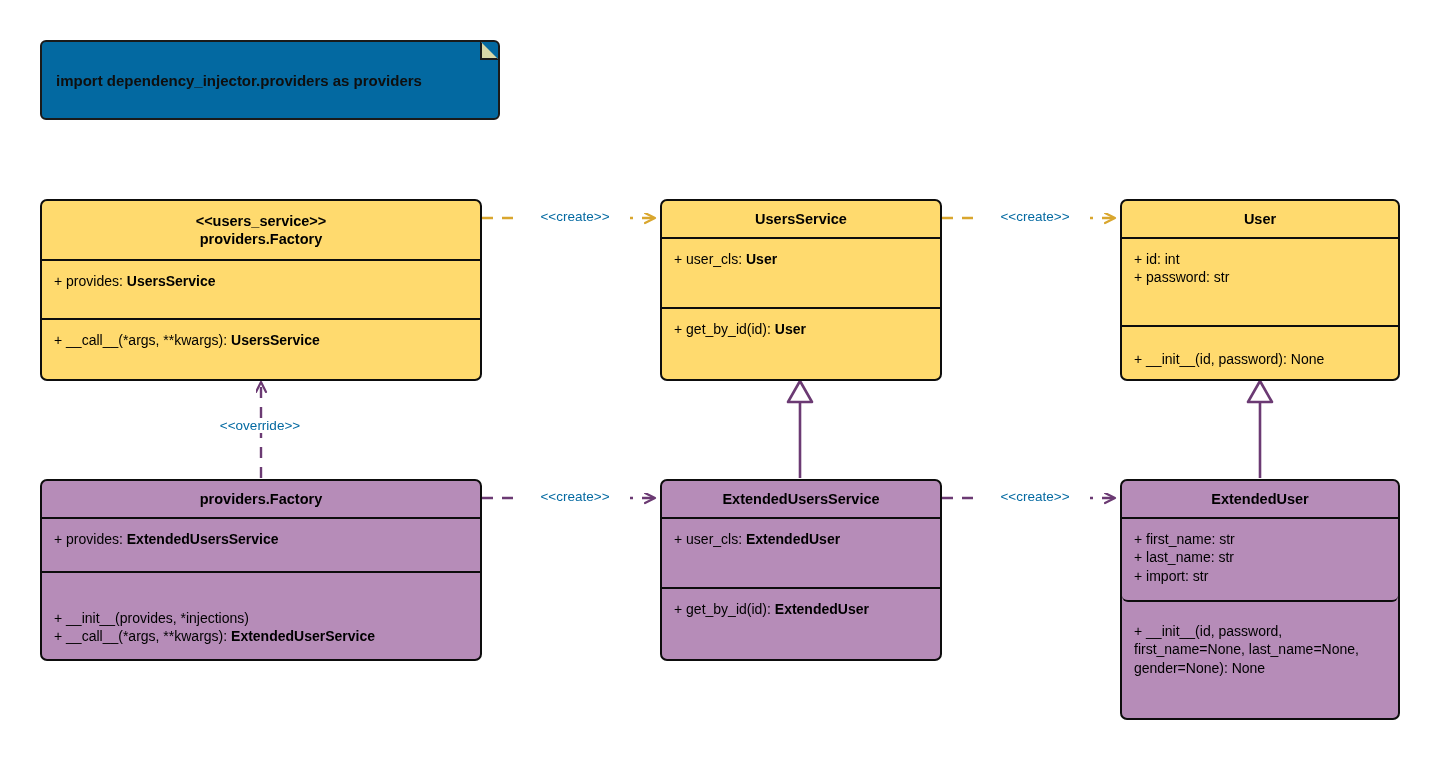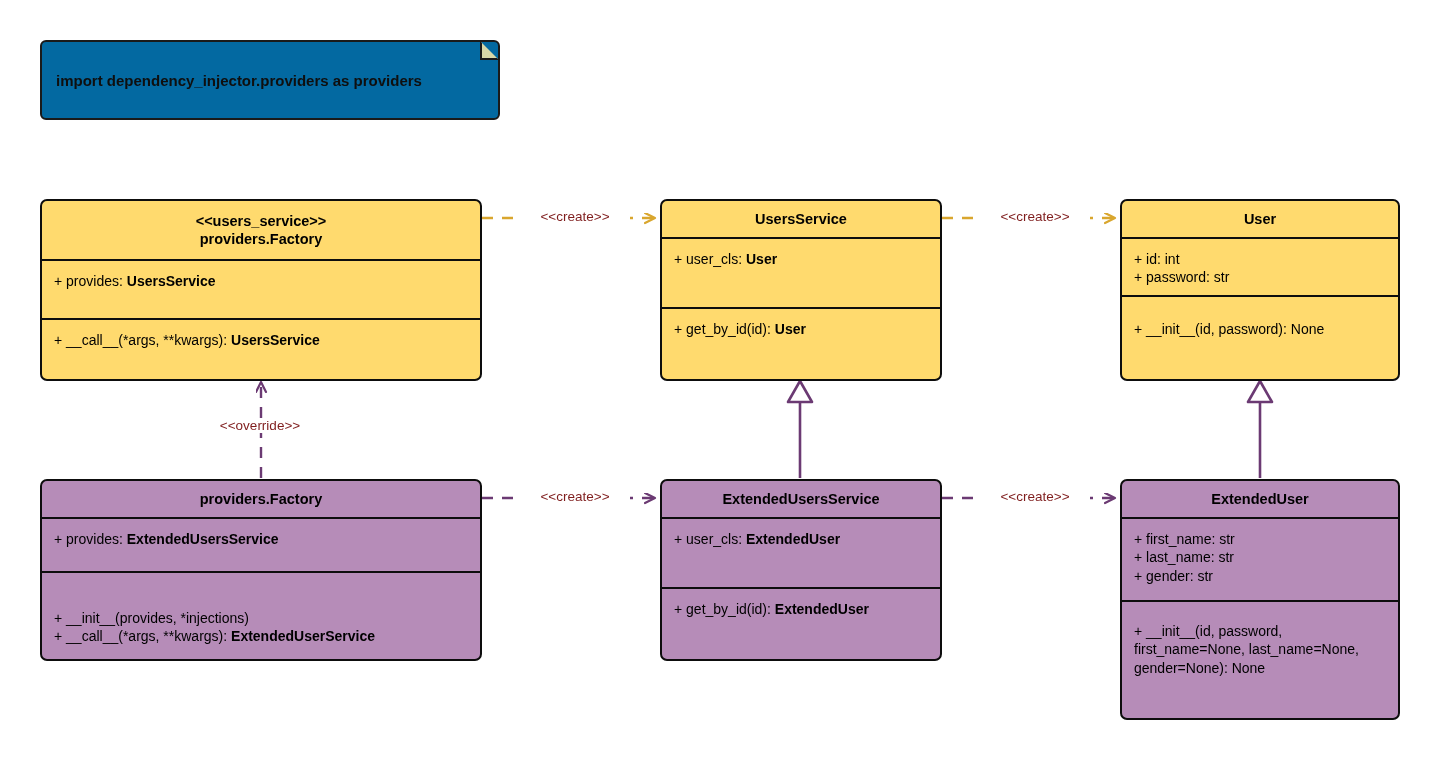--- a/index.html
+++ b/index.html
@@ -94,7 +94,7 @@
   .edge-label {
     position: absolute;
     font-size: 13.5px;
-    color: #7f1d1d;
+    color: #0369a1;
     background: #ffffff;
     white-space: nowrap;
     text-align: center;

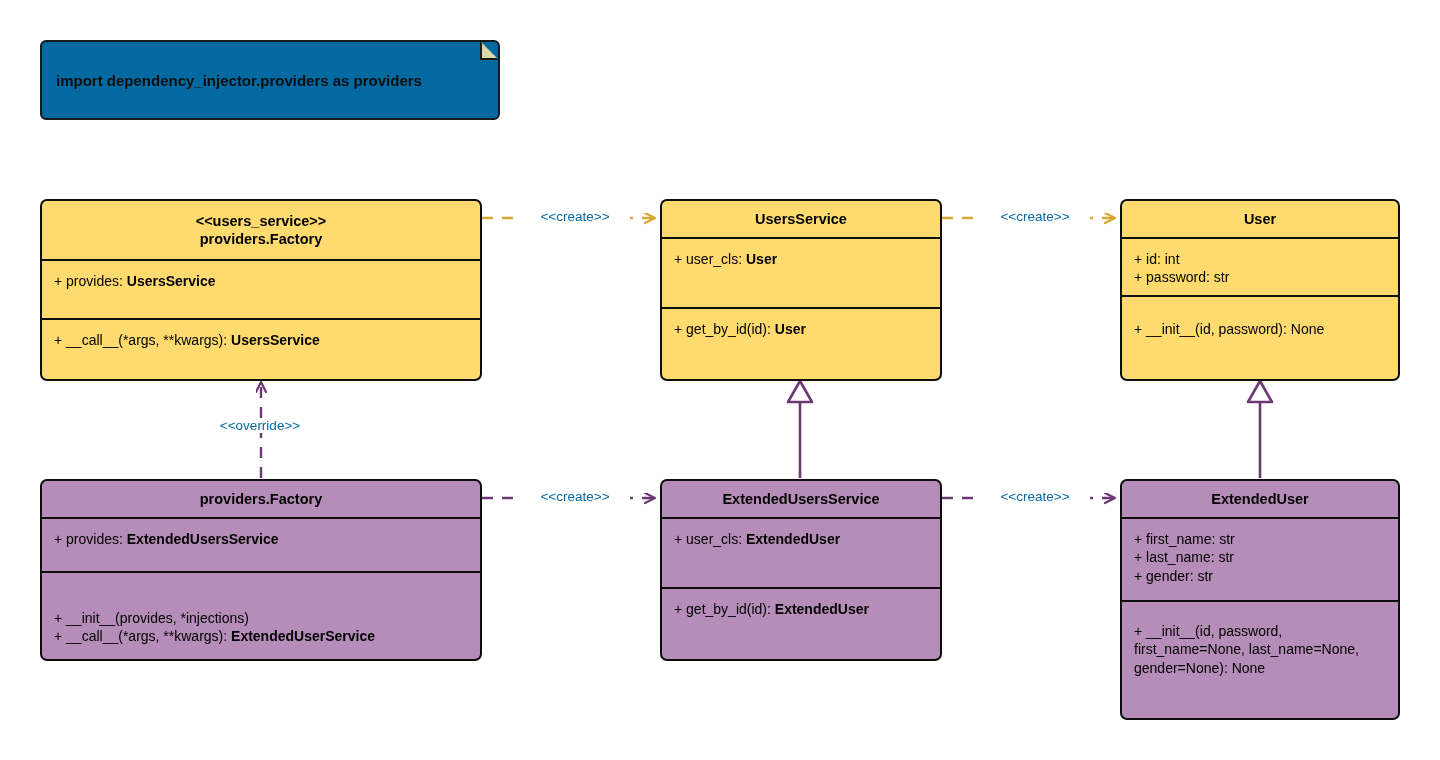--- a/index.html
+++ b/index.html
@@ -197,7 +197,7 @@
   <div class="cls-header" style="height:38px;">
     <div>User</div>
   </div>
-  <div class="cls-compartment" style="height:58px;">
+  <div class="cls-compartment" style="height:88px;">
     <div class="row">
       <span>+</span>
       <span>id: int</span>

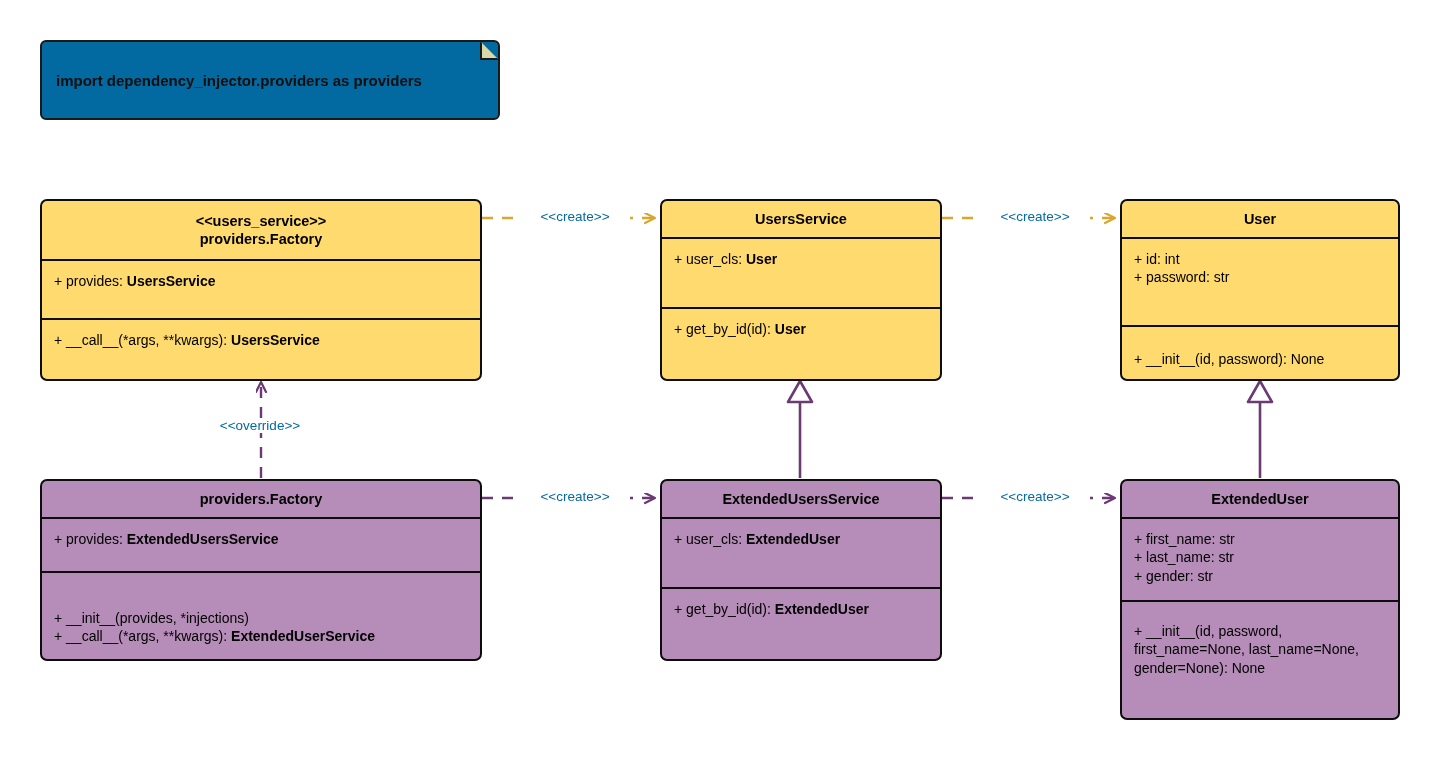--- a/index.html
+++ b/index.html
@@ -259,7 +259,7 @@
   <div class="cls-header" style="height:38px;">
     <div>ExtendedUser</div>
   </div>
-  <div class="cls-compartment" style="height:83px;">
+  <div class="cls-compartment" style="height:83px;border-radius:6px;">
     <div class="row">
       <span>+</span>
       <span>first_name: str</span>

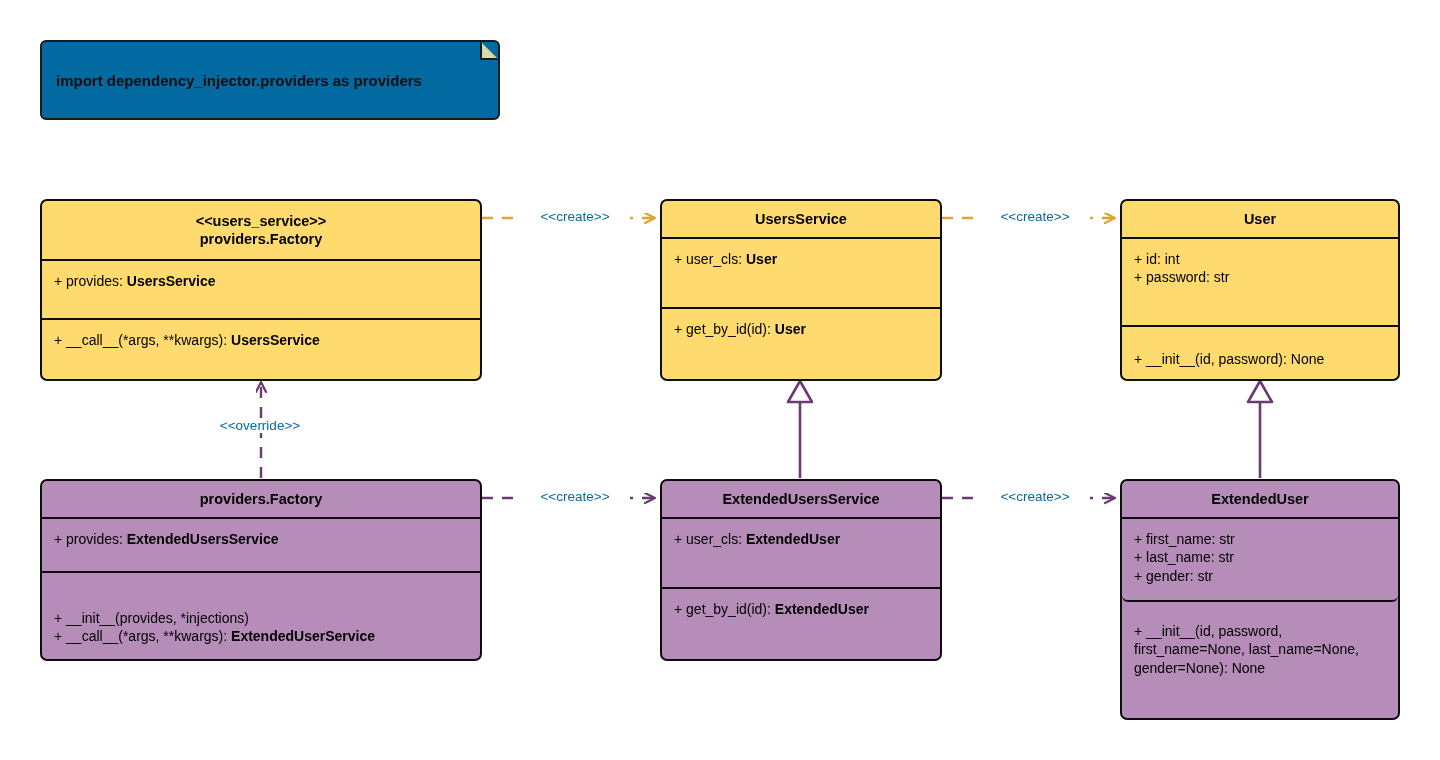--- a/index.html
+++ b/index.html
@@ -270,7 +270,7 @@
     </div>
     <div class="row">
       <span>+</span>
-      <span>gender: str</span>
+      <span>import: str</span>
     </div>
   </div>
   <div class="cls-compartment" style="height:116px; padding-top:20px;">

